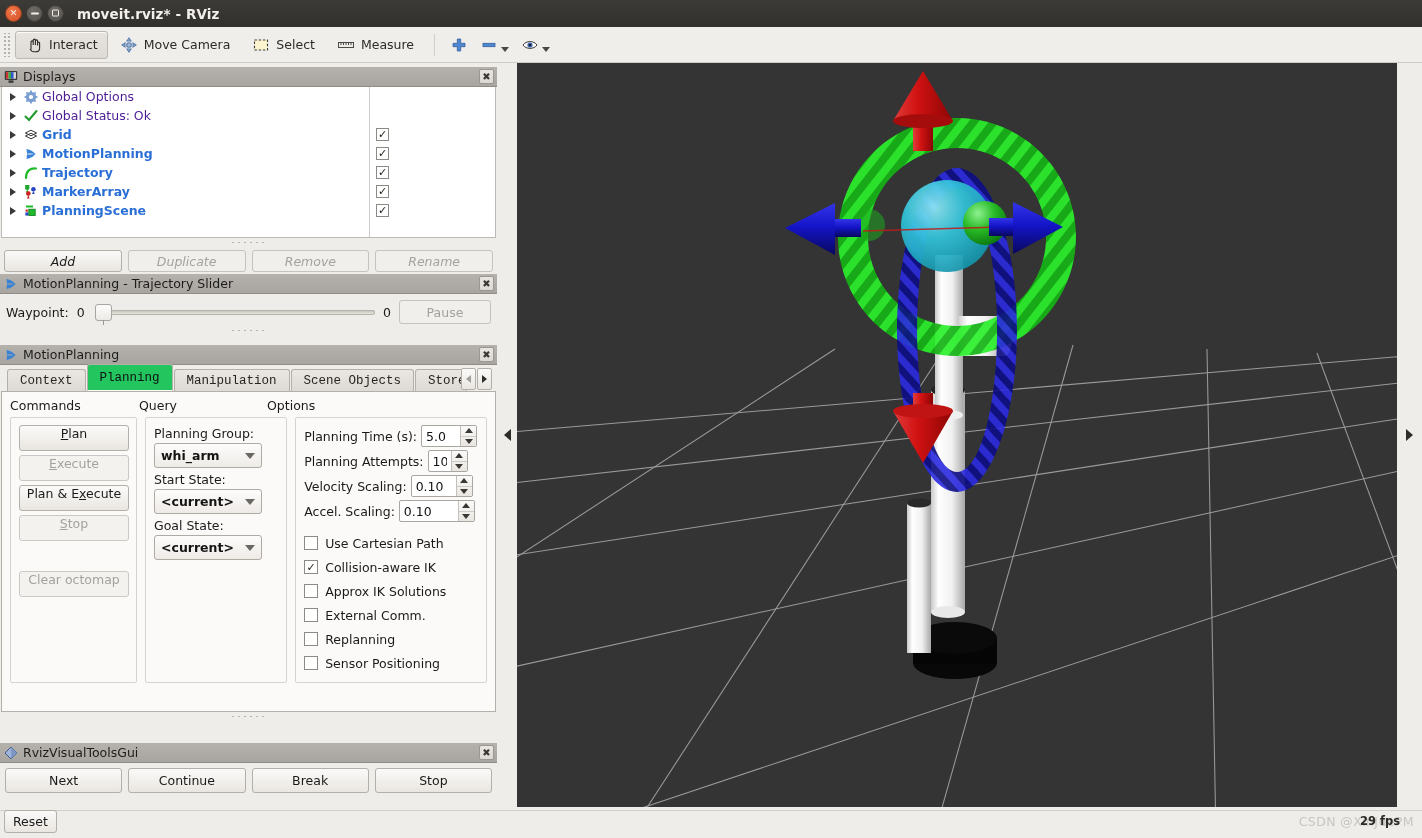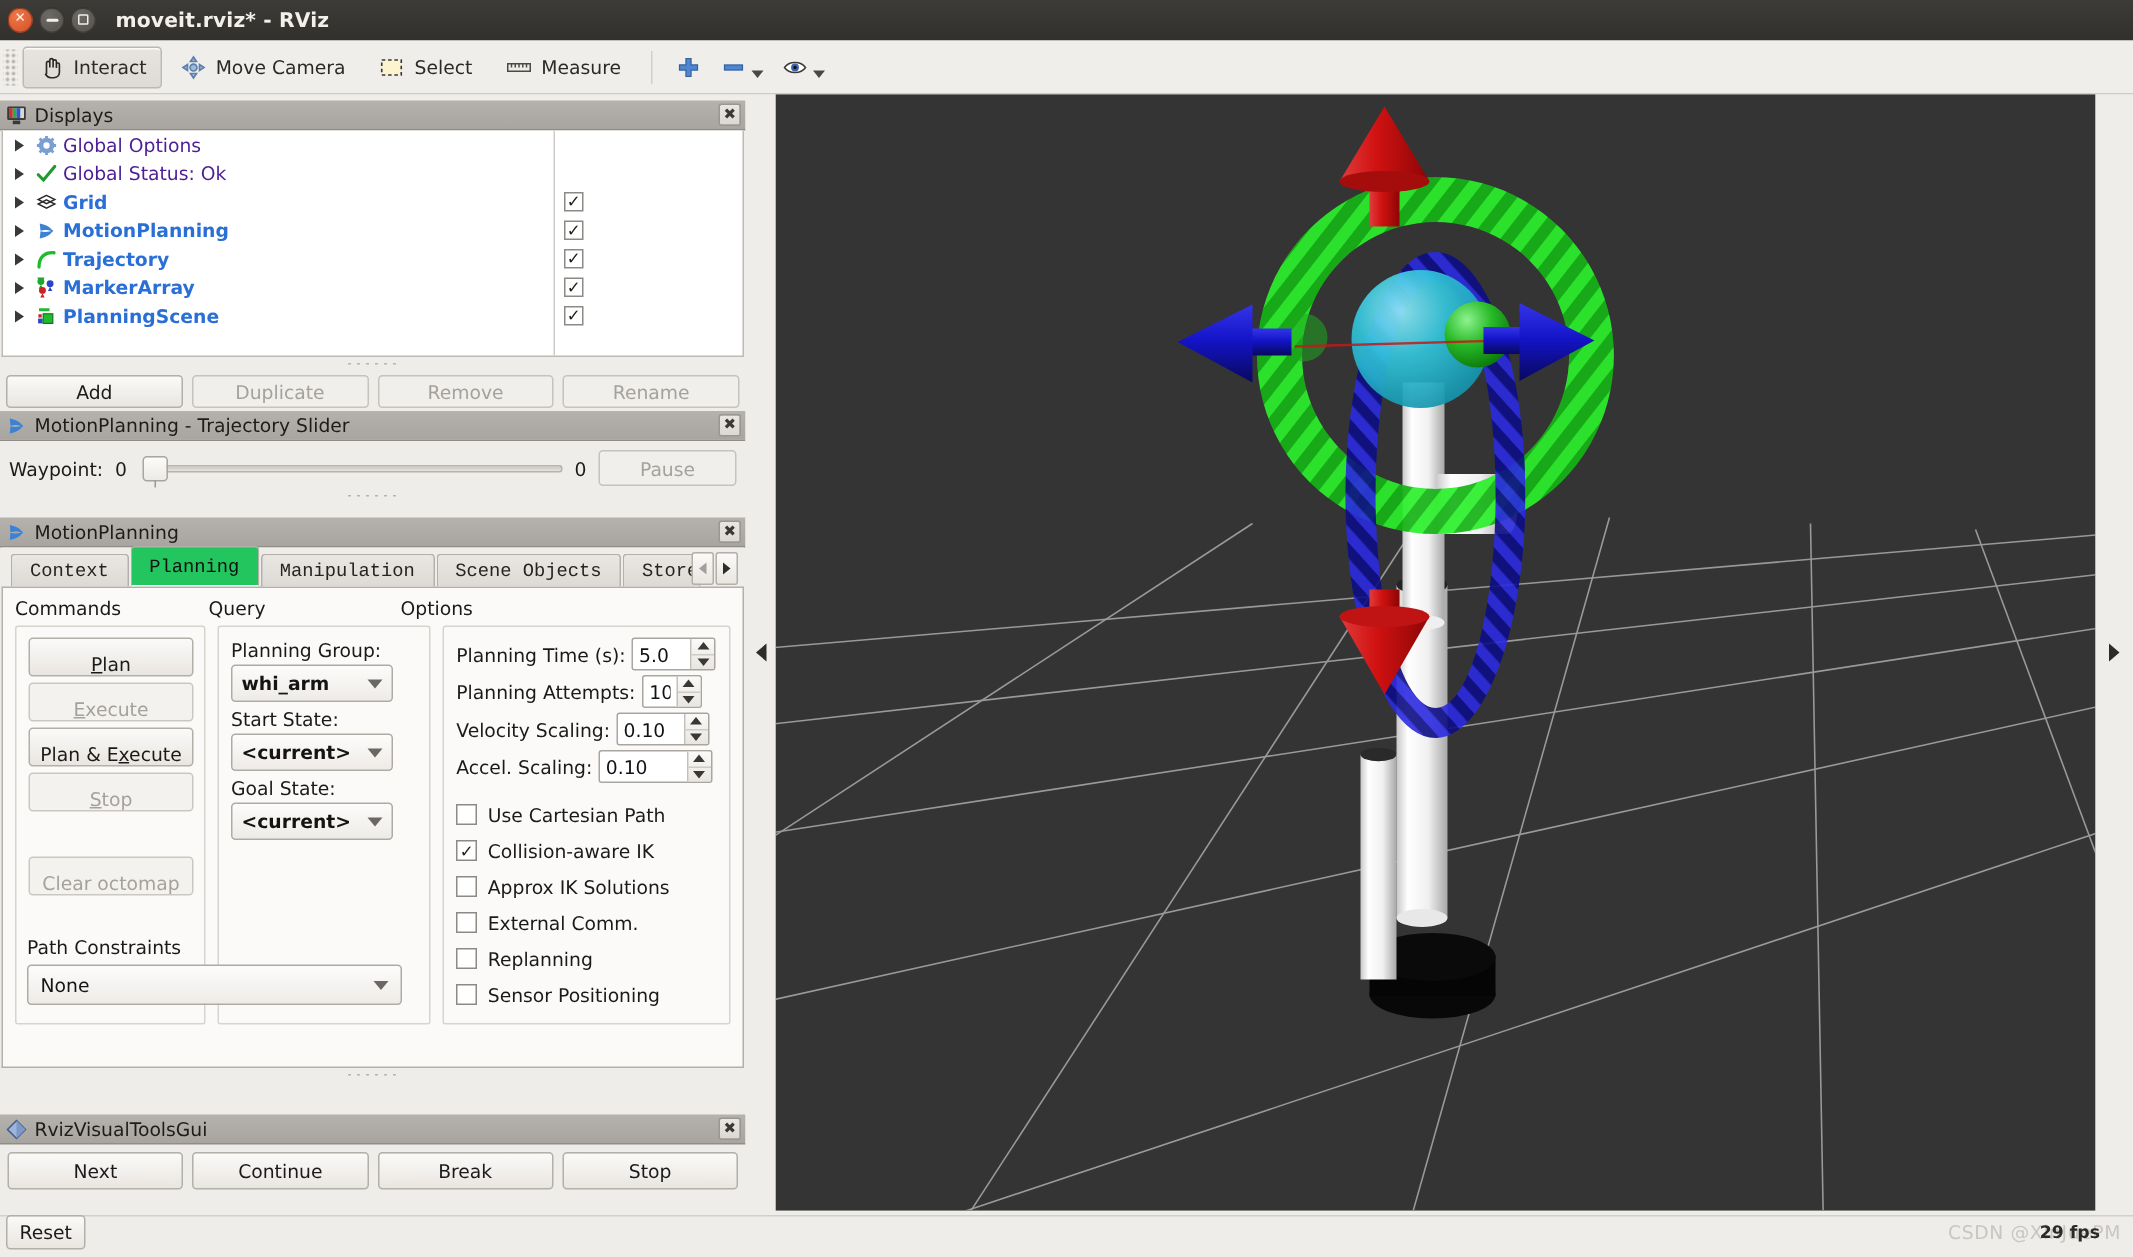--- a/index.html
+++ b/index.html
@@ -115,7 +115,7 @@
     font-size:11px;color:#1a1a1a; line-height:1;
   }
 
-  .btnrow { display:flex; gap:6px; padding:5px 4px 3px 4px; }
+  .btnrow { display:flex; gap:6px; padding:5px 4px 3px 4px;font-style:italic; }
   .qbtn {
     flex:1; height:22px;
     background: linear-gradient(to bottom,#fbfaf9,#e9e6e1);

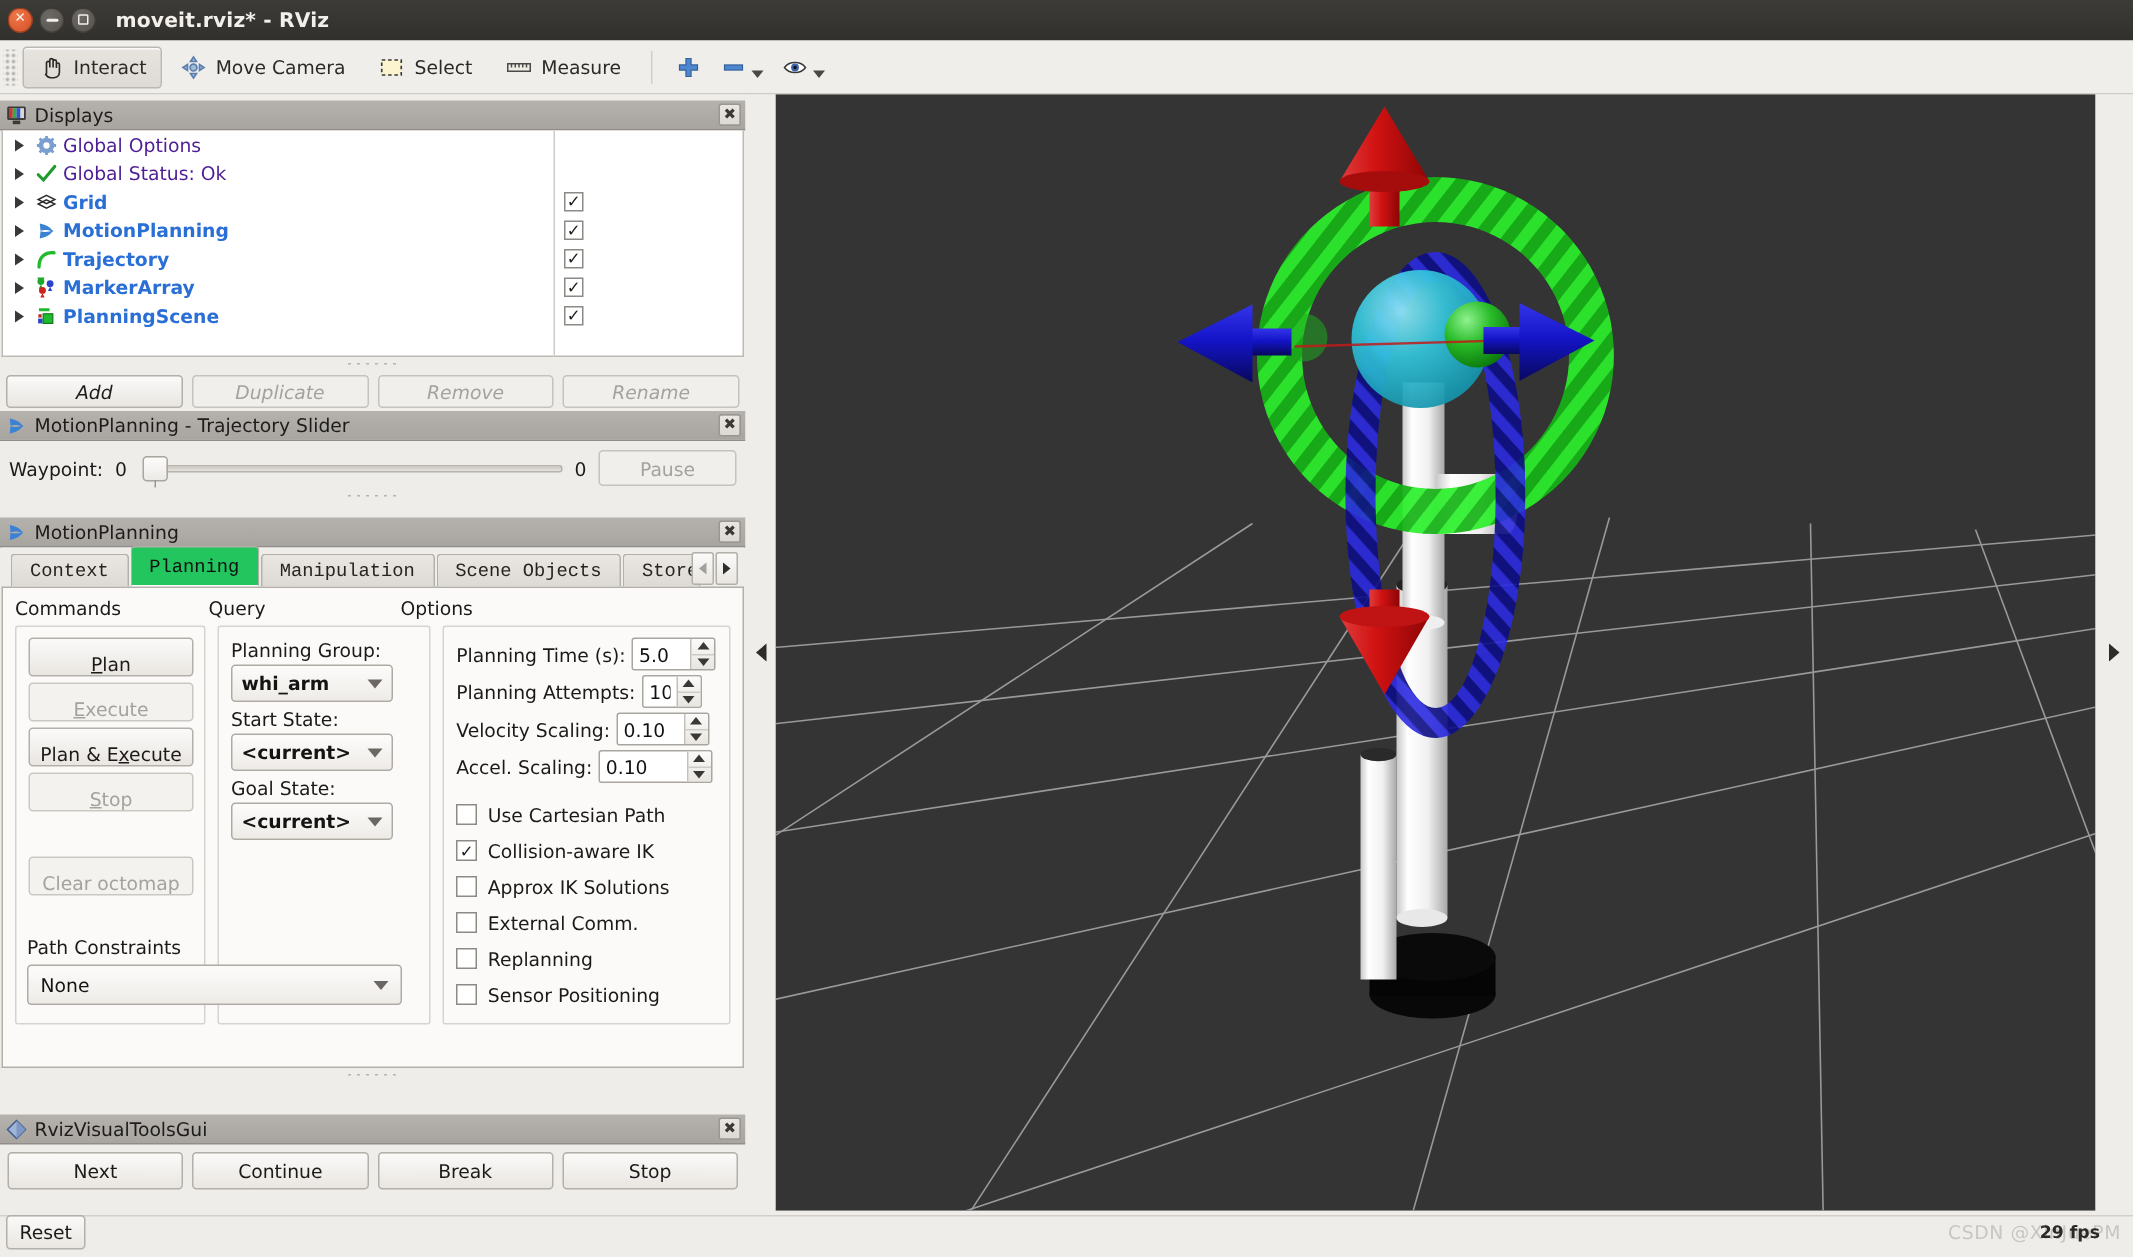--- a/index.html
+++ b/index.html
@@ -175,7 +175,7 @@
     width:110px;height:26px; margin-bottom:4px;
     background:linear-gradient(to bottom,#fbfaf9,#e9e6e1);
     border:1px solid #b3afa9; border-radius:3px;
-    display:flex;align-items:flex-end;justify-content:center;
+    display:flex;align-items:flex-start;justify-content:center;
     font-size:12.5px; color:#1b1a19;
   }
   .cmdbtn.dis { color:#a5a29d; background:#f4f2ef; border-color:#cbc7c2; }

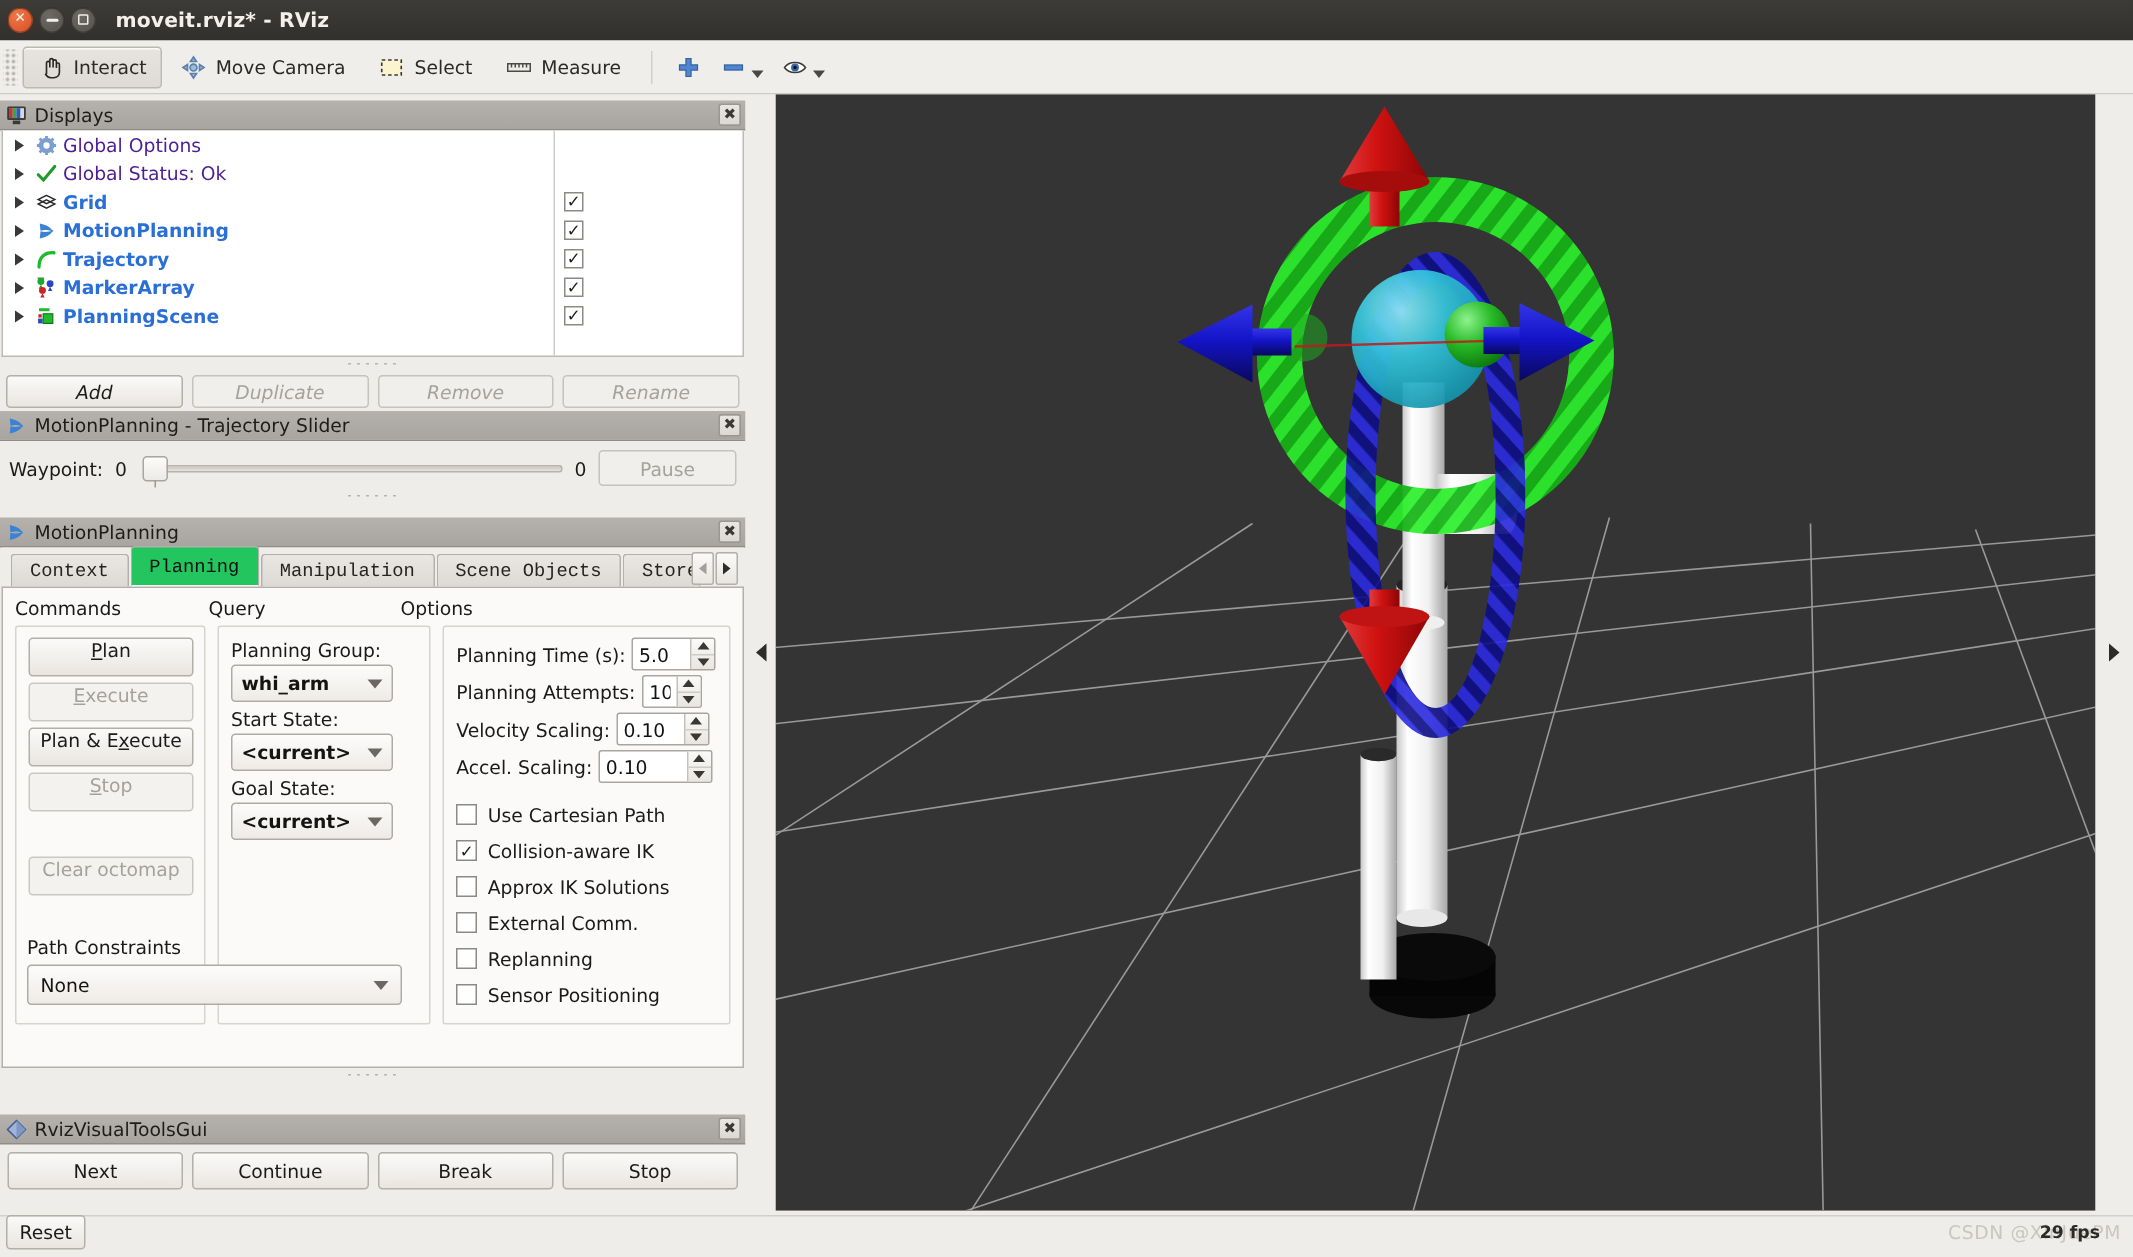--- a/index.html
+++ b/index.html
@@ -714,13 +714,6 @@
           </div>
         </div>
 
-        <div class="pcwrap" style="position:absolute;left:16px;top:222px;">
-          <div class="pclabel">Path Constraints</div>
-          <div class="pccombo">
-            <span class="cv">None</span>
-            <span class="ca"></span>
-          </div>
-        </div>
       </div>
     </div>
     <div class="dotgrip">

